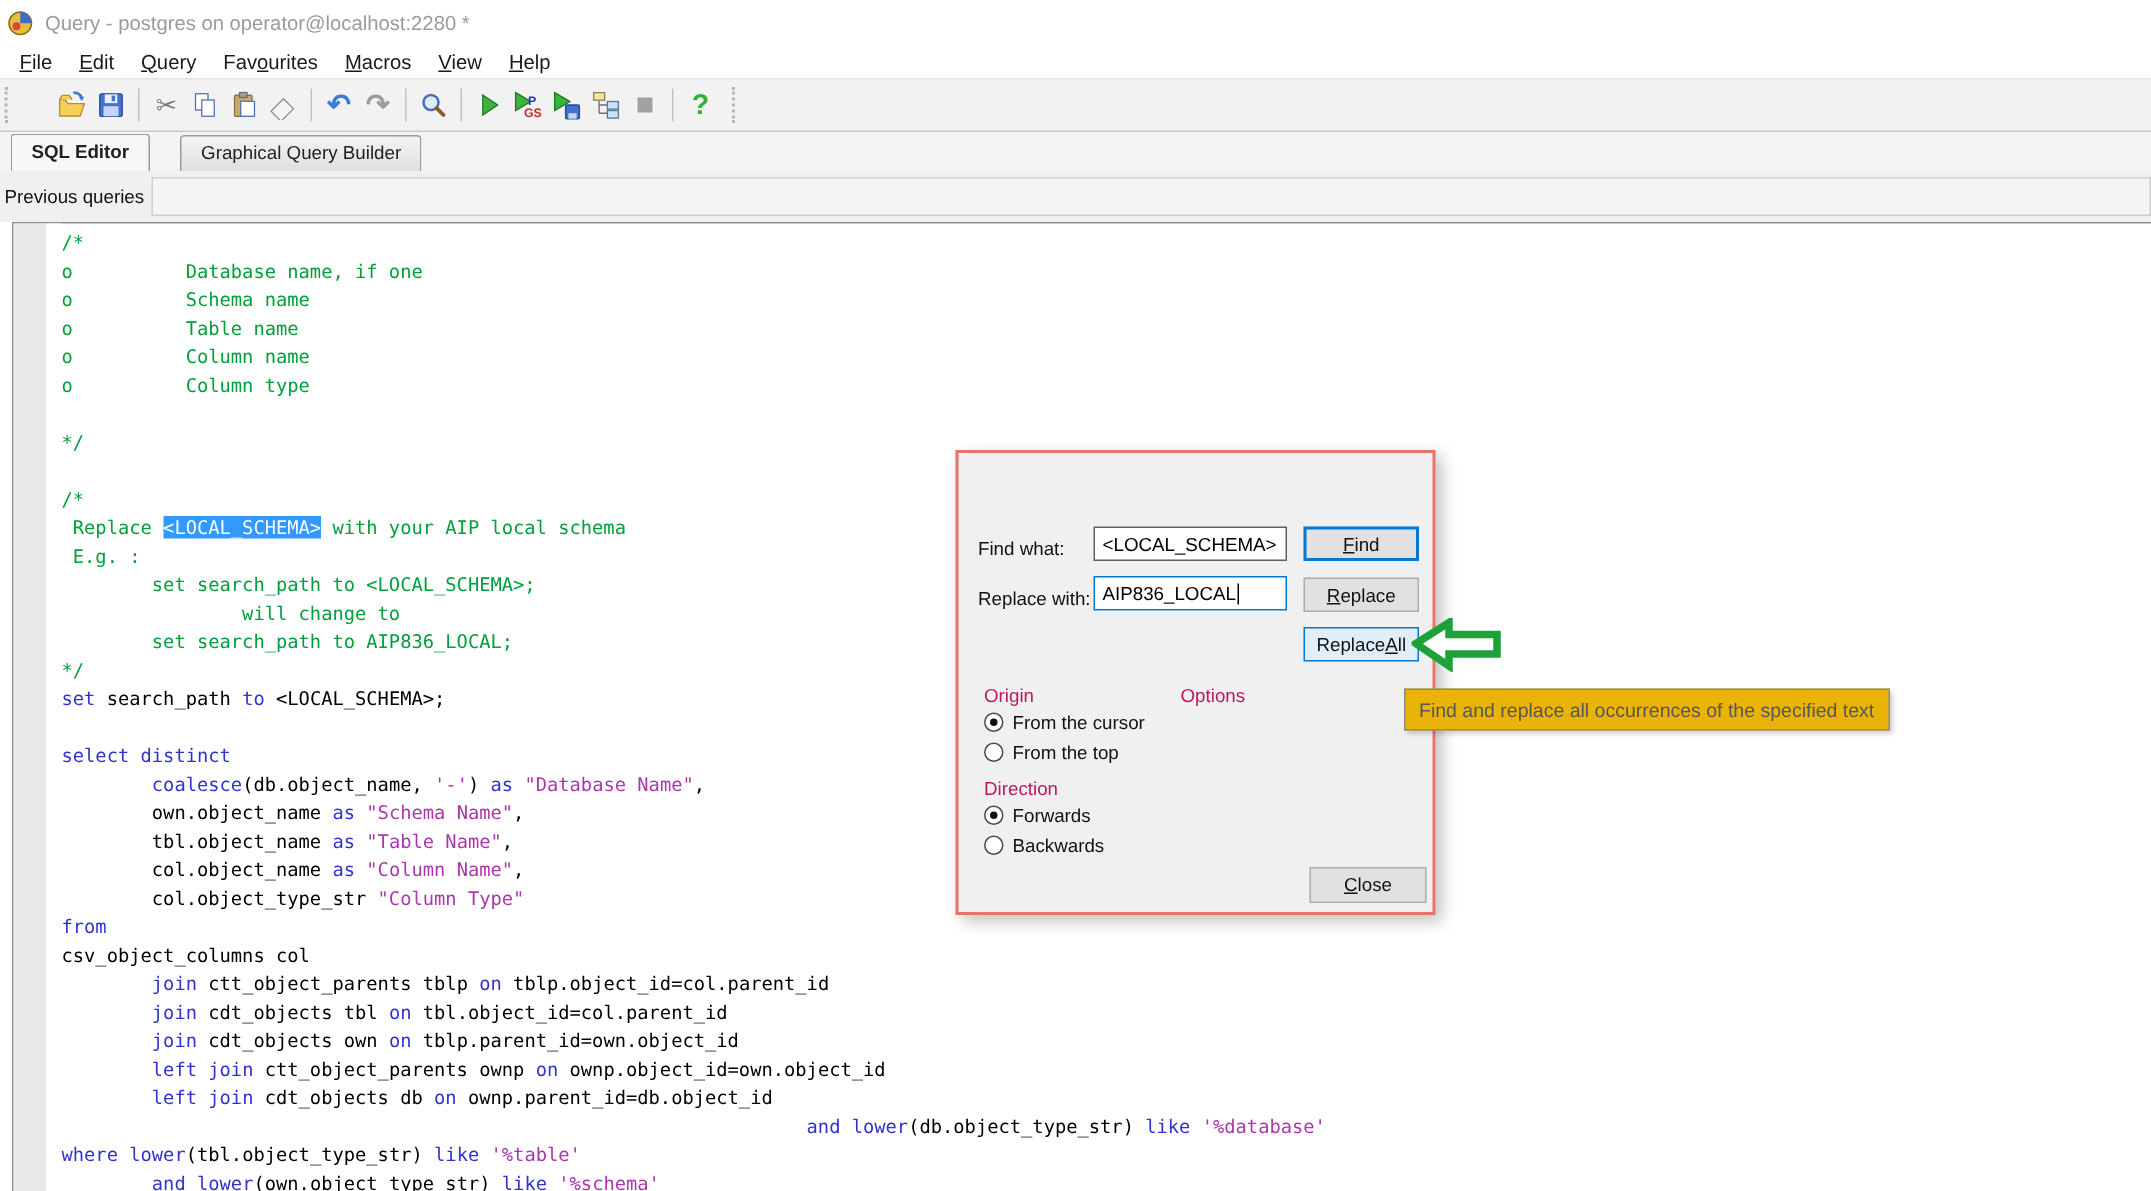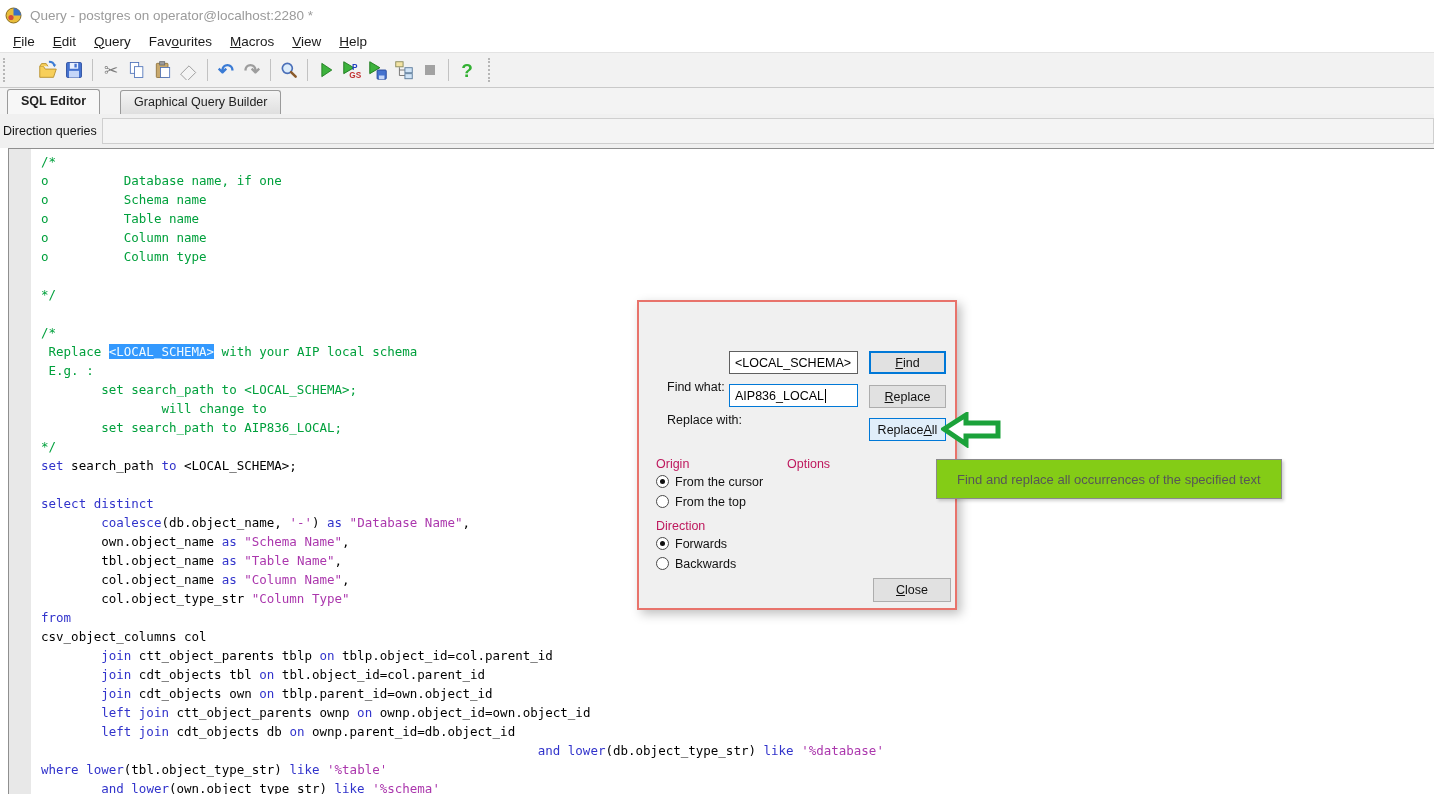--- a/index.html
+++ b/index.html
@@ -203,7 +203,7 @@
 </div>
 
 <div class="pqrow">
-  <span class="pq-label">Direction queries</span>
+  <span class="pq-label">Previous queries</span>
   <div class="pq-combo"></div>
 </div>
 

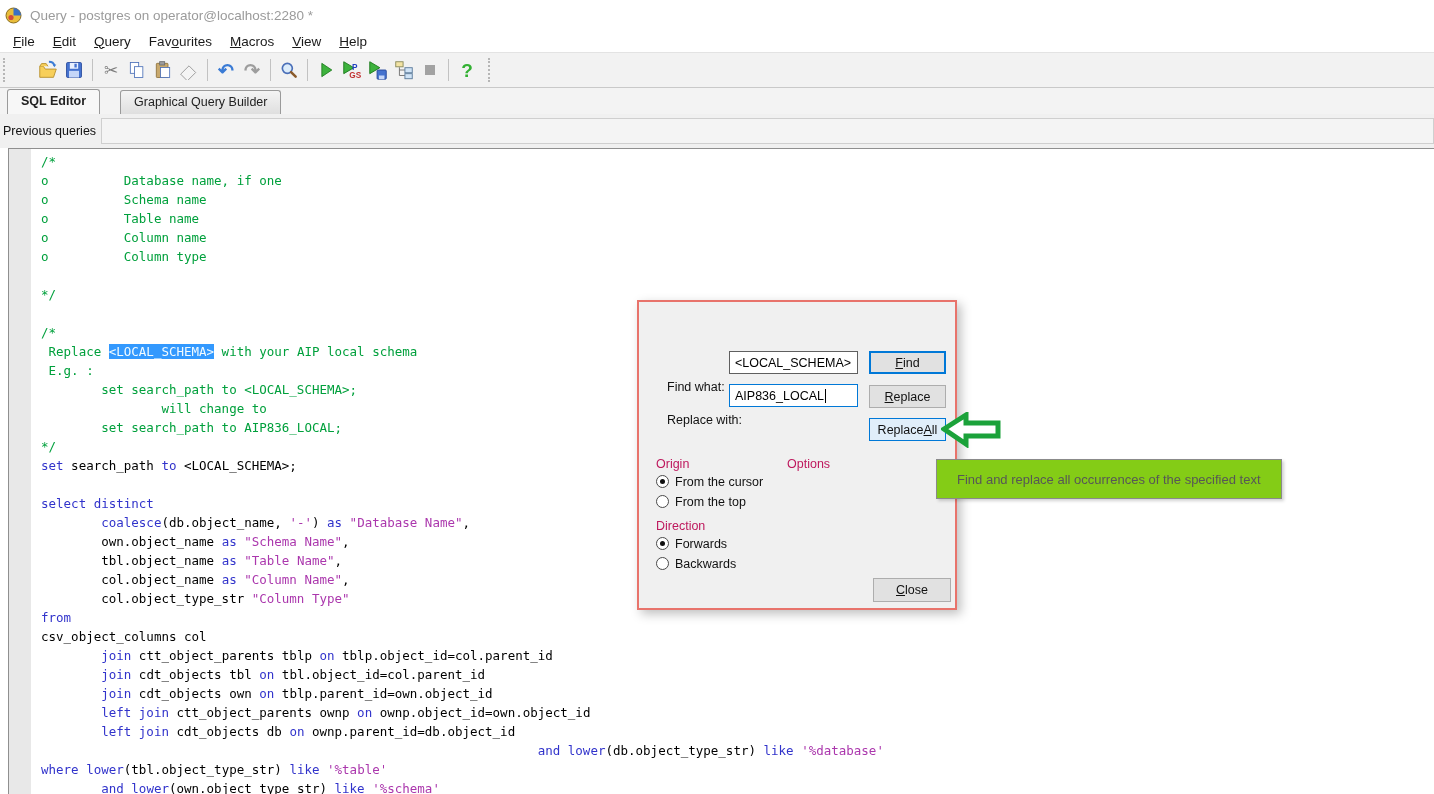--- a/index.html
+++ b/index.html
@@ -52,7 +52,7 @@
   .dlg-titlebar { height:36px; background:#fff; display:flex; align-items:center; padding:0 8px 0 12px; }
   .dlg-title { font-size:14.5px; color:#151515; margin-left:10px; }
   .dlg-close { margin-left:auto; width:32px; text-align:center; font-size:17px; color:#333; line-height:36px; }
-  .dlg-label { position:absolute; left:28px; font-size:12.5px;margin-top:21px; }
+  .dlg-label { position:absolute; left:13px; font-size:12.5px; }
   .textbox { position:absolute; left:90px; width:129px; height:23px; background:#fff; display:flex; align-items:center; padding-left:5px; font-size:12.5px; color:#000; }
   .tb-find { top:49px; border:1px solid #5f5f5f; }
   .tb-repl { top:82px; border:1px solid #0078d7; }

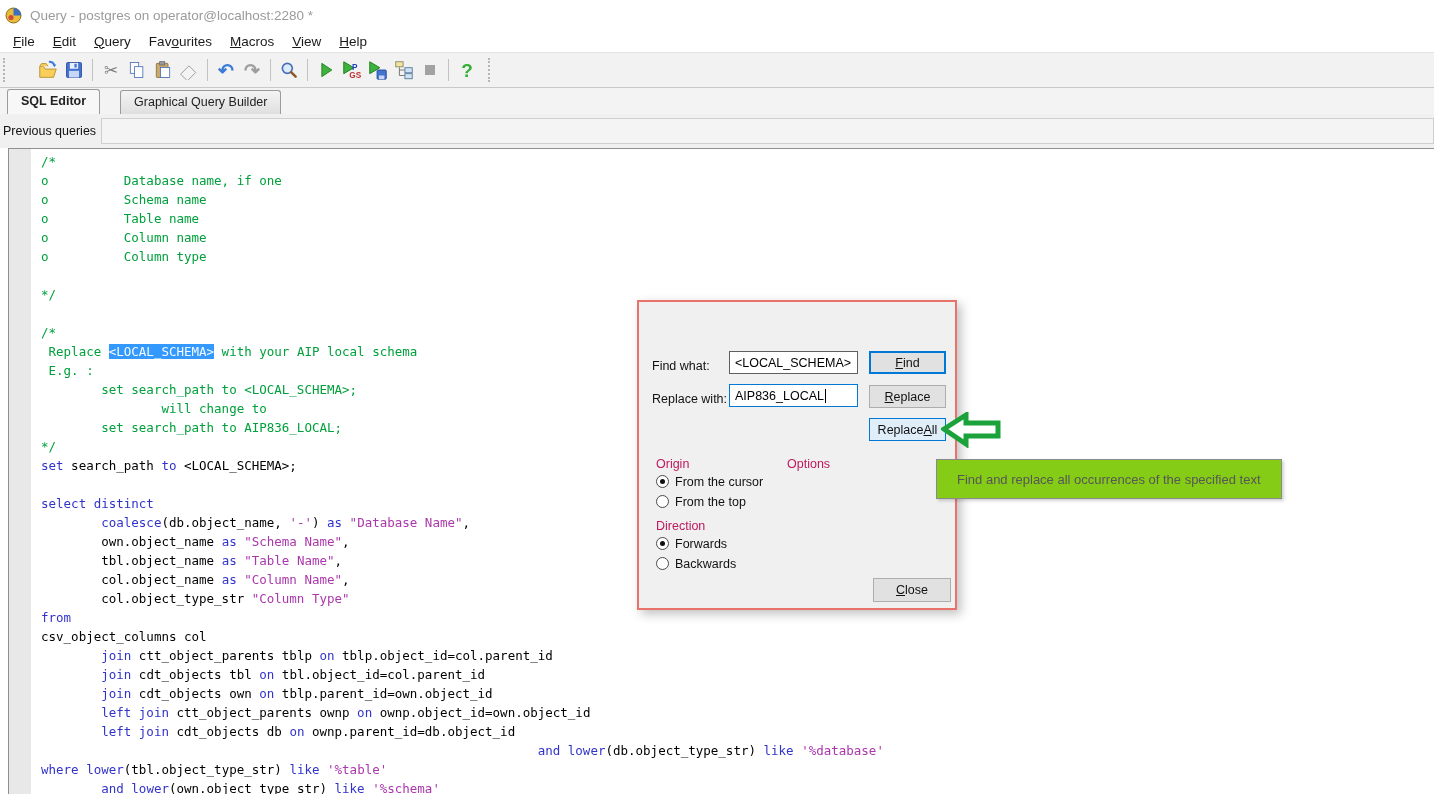--- a/index.html
+++ b/index.html
@@ -68,7 +68,7 @@
   .cb { width:13px; height:13px; border:1px solid #4a4a4a; background:#fff; margin-right:6px; flex:none; }
   .opt-label { font-size:12.5px; white-space:nowrap; }
   
-  .tooltip { position:absolute; left:936px; top:459px; height:40px; background:#84cc16; border:1px solid #8a8a8a; box-shadow:2px 2px 3px rgba(0,0,0,.18); display:flex; align-items:center; padding:0 20px; font-size:13px; color:#575757; z-index:30; white-space:nowrap; }
+  .tooltip { position:absolute; left:936px; top:459px; height:28px; background:#eab308; border:1px solid #8a8a8a; box-shadow:2px 2px 3px rgba(0,0,0,.18); display:flex; align-items:center; padding:0 9px; font-size:13px; color:#575757; z-index:30; white-space:nowrap; }
   
   .arrow-anno { position:absolute; left:941px; top:412px; z-index:40; }
 </style>

